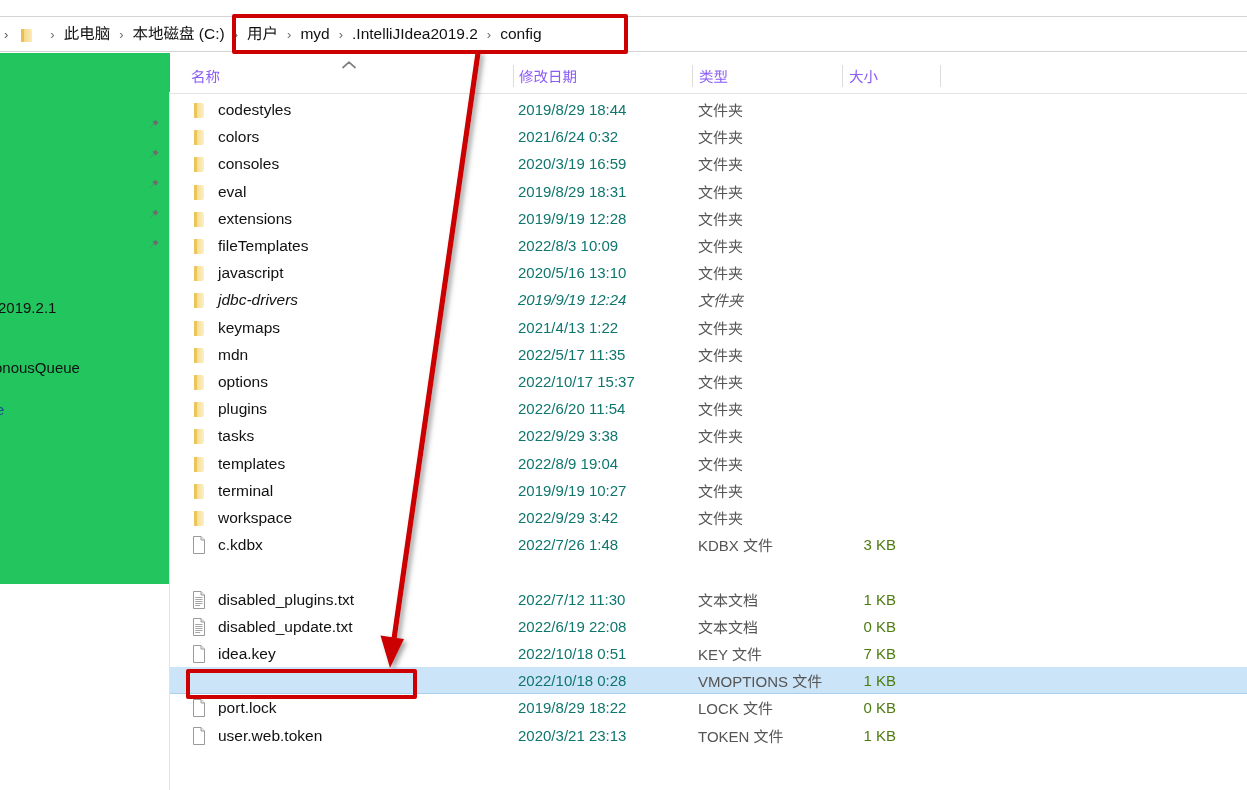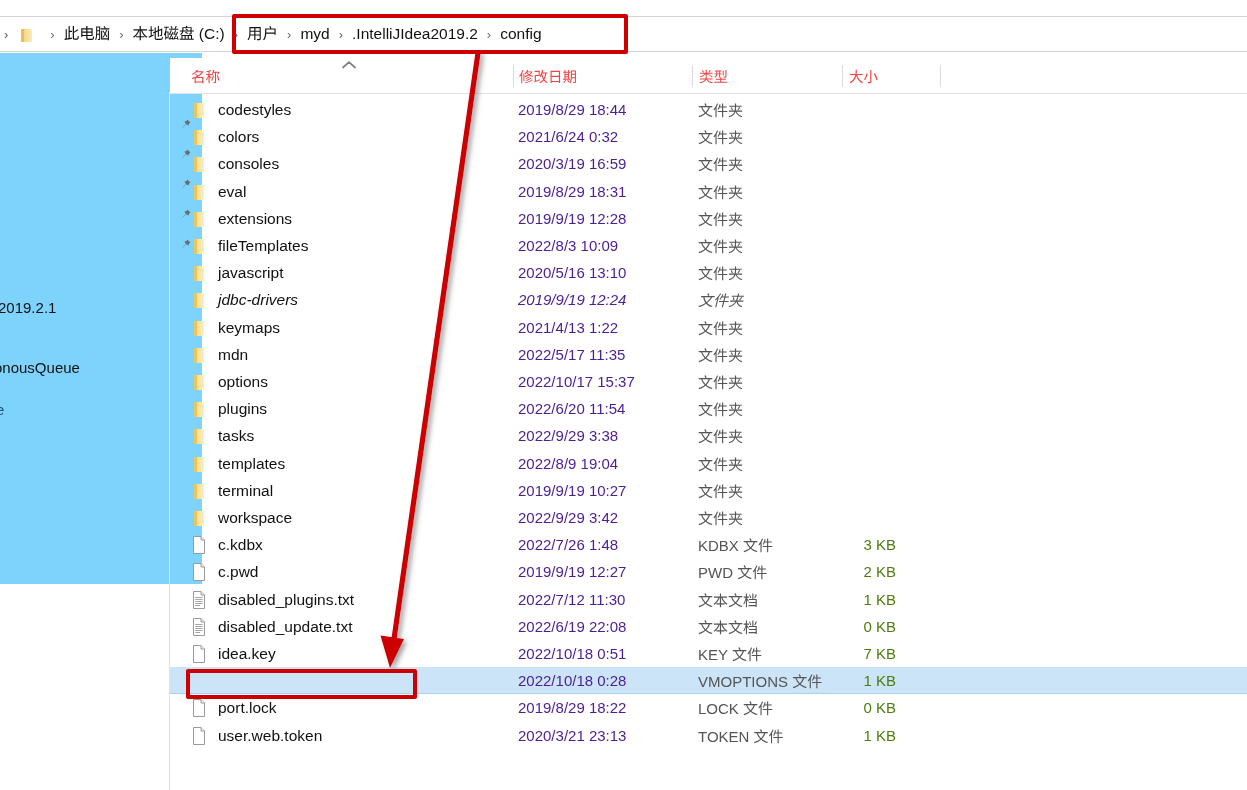--- a/index.html
+++ b/index.html
@@ -178,7 +178,7 @@
     display: flex;
     align-items: center;
     font-size: 14.5px;
-    color: #ef4444;
+    color: #8b5cf6;
     white-space: nowrap;
     user-select: none;
   }

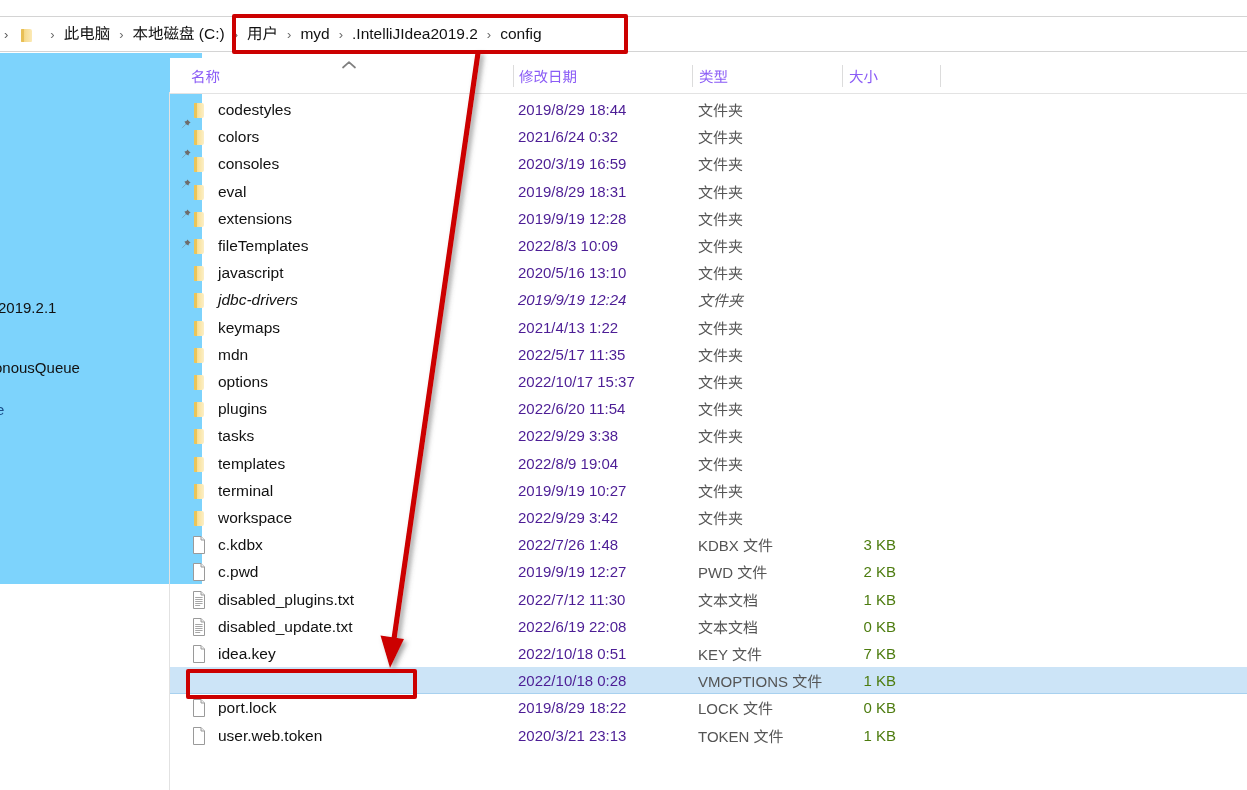--- a/index.html
+++ b/index.html
@@ -267,7 +267,7 @@
     display: flex;
     align-items: center;
     font-size: 15px;
-    color: #4c1d95;
+    color: #0f766e;
     white-space: nowrap;
   }
   .cell-type {

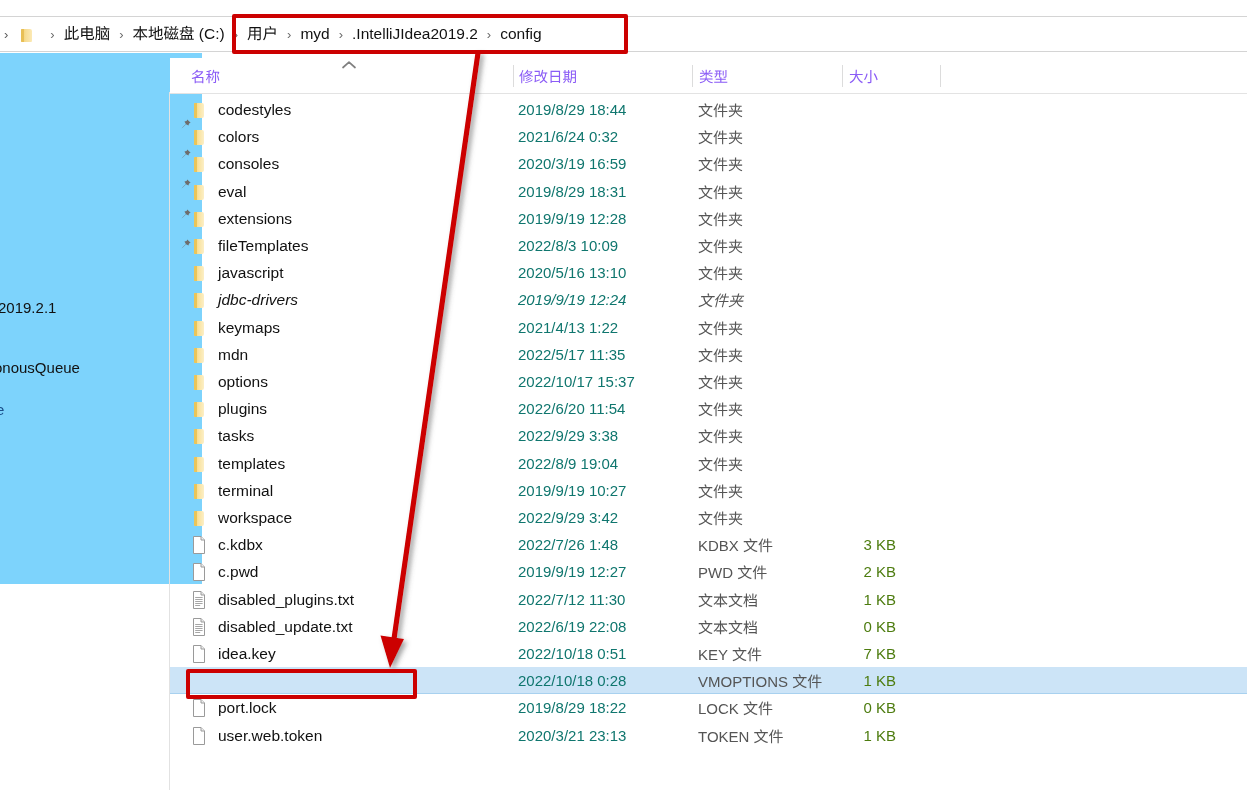--- a/index.html
+++ b/index.html
@@ -106,9 +106,8 @@
     top: 53px;
     width: 170px;
     height: 531px;
-    background: #7dd3fc;
+    background: #22c55e;
     overflow: hidden;
-    padding-left: 32px;
   }
   .nav-pin-row {
     position: absolute;

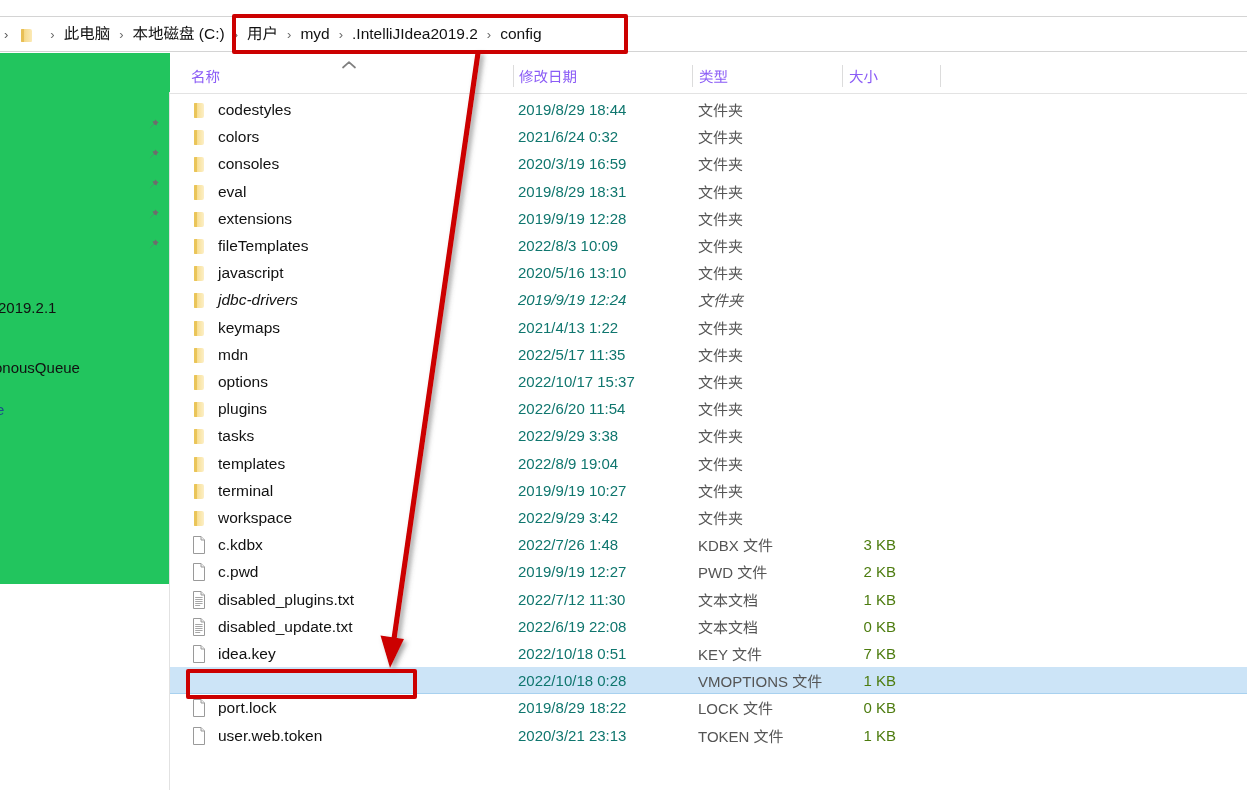--- a/index.html
+++ b/index.html
@@ -634,20 +634,6 @@
       <div class="cell-type">KDBX 文件</div>
       <div class="cell-size">3 KB</div>
     </div>
-    <div class="row" style="top: 462px;">
-      <div class="cell-name">
-        <span class="ic file">
-          <svg width="18" height="20" viewBox="0 0 18 20">
-            <path d="M3.5 1.5 H11 L14.5 5 V18.5 H3.5 Z" fill="#ffffff" stroke="#9a9a9a" stroke-width="1"></path>
-            <path d="M11 1.5 V5 H14.5" fill="#efefef" stroke="#9a9a9a" stroke-width="1"></path>
-          </svg>
-        </span>
-        <span class="fname">c.pwd</span>
-      </div>
-      <div class="cell-date">2019/9/19 12:27</div>
-      <div class="cell-type">PWD 文件</div>
-      <div class="cell-size">2 KB</div>
-    </div>
     <div class="row" style="top: 490px;">
       <div class="cell-name">
         <span class="ic file">

